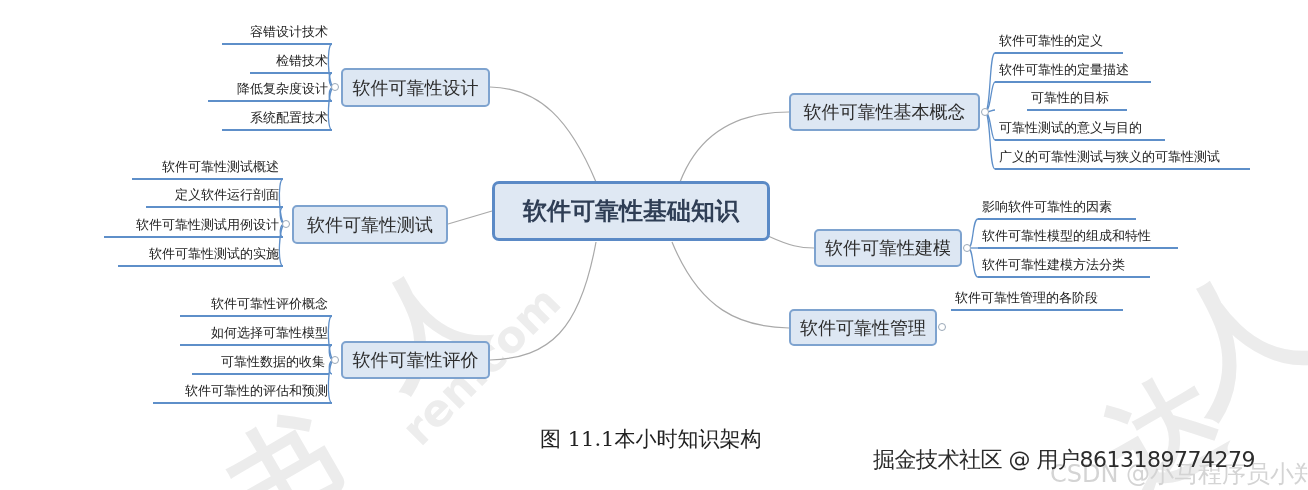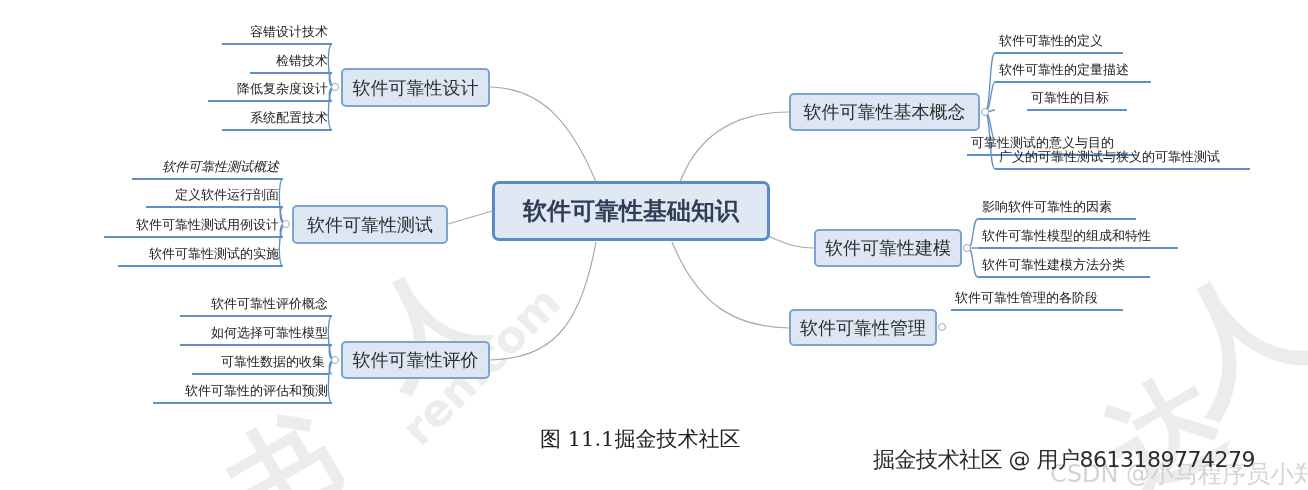--- a/index.html
+++ b/index.html
@@ -133,7 +133,7 @@
 <div class="leaf" style="left:995px; top:30px; width:128px;">软件可靠性的定义</div>
 <div class="leaf" style="left:995px; top:59px; width:156px;">软件可靠性的定量描述</div>
 <div class="leaf" style="left:995px; top:87px; width:100px;margin-left:32px;">可靠性的目标</div>
-<div class="leaf" style="left:967px; top:117px; width:170px;margin-top:15px;">可靠性测试的意义与目的</div>
+<div class="leaf" style="left:995px; top:117px; width:170px;">可靠性测试的意义与目的</div>
 <div class="leaf" style="left:995px; top:146px; width:255px;">广义的可靠性测试与狭义的可靠性测试</div>
 
 <div class="leaf" style="left:978px; top:196px; width:158px;">影响软件可靠性的因素</div>

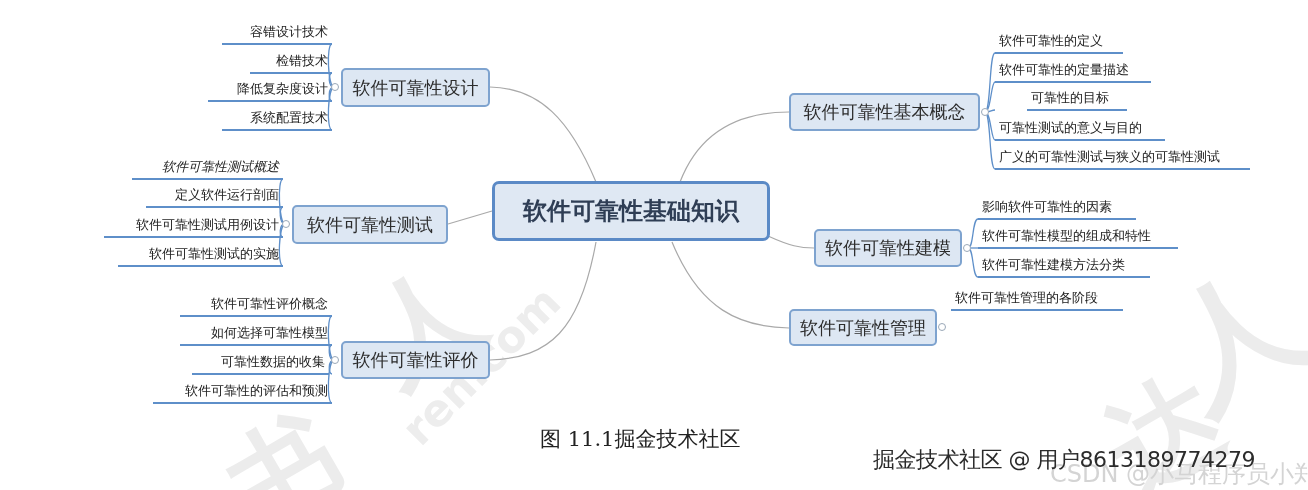--- a/index.html
+++ b/index.html
@@ -120,7 +120,7 @@
 <div class="leaf left" style="left:208px; top:78px; width:124px;">降低复杂度设计</div>
 <div class="leaf left" style="left:222px; top:107px; width:110px;">系统配置技术</div>
 
-<div class="leaf left" style="left:132px; top:156px; width:151px;font-style:italic;">软件可靠性测试概述</div>
+<div class="leaf left" style="left:132px; top:156px; width:151px;">软件可靠性测试概述</div>
 <div class="leaf left" style="left:146px; top:184px; width:137px;">定义软件运行剖面</div>
 <div class="leaf left" style="left:104px; top:214px; width:179px;">软件可靠性测试用例设计</div>
 <div class="leaf left" style="left:118px; top:243px; width:165px;">软件可靠性测试的实施</div>

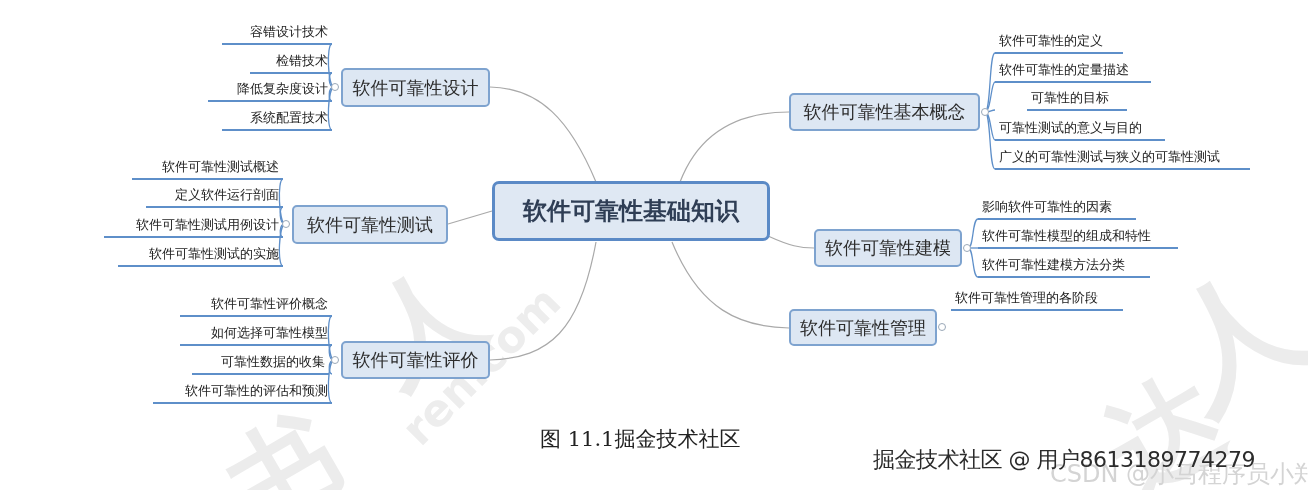--- a/index.html
+++ b/index.html
@@ -143,7 +143,7 @@
 <div class="leaf" style="left:951px; top:287px; width:172px;">软件可靠性管理的各阶段</div>
 
 <div class="caption">
-  <span class="num">图 11.1</span><span>掘金技术社区</span>
+  <span class="num">图 11.1</span><span>本小时知识架构</span>
 </div>
 
 <div class="credit2">CSDN @小马程序员小郑</div>

